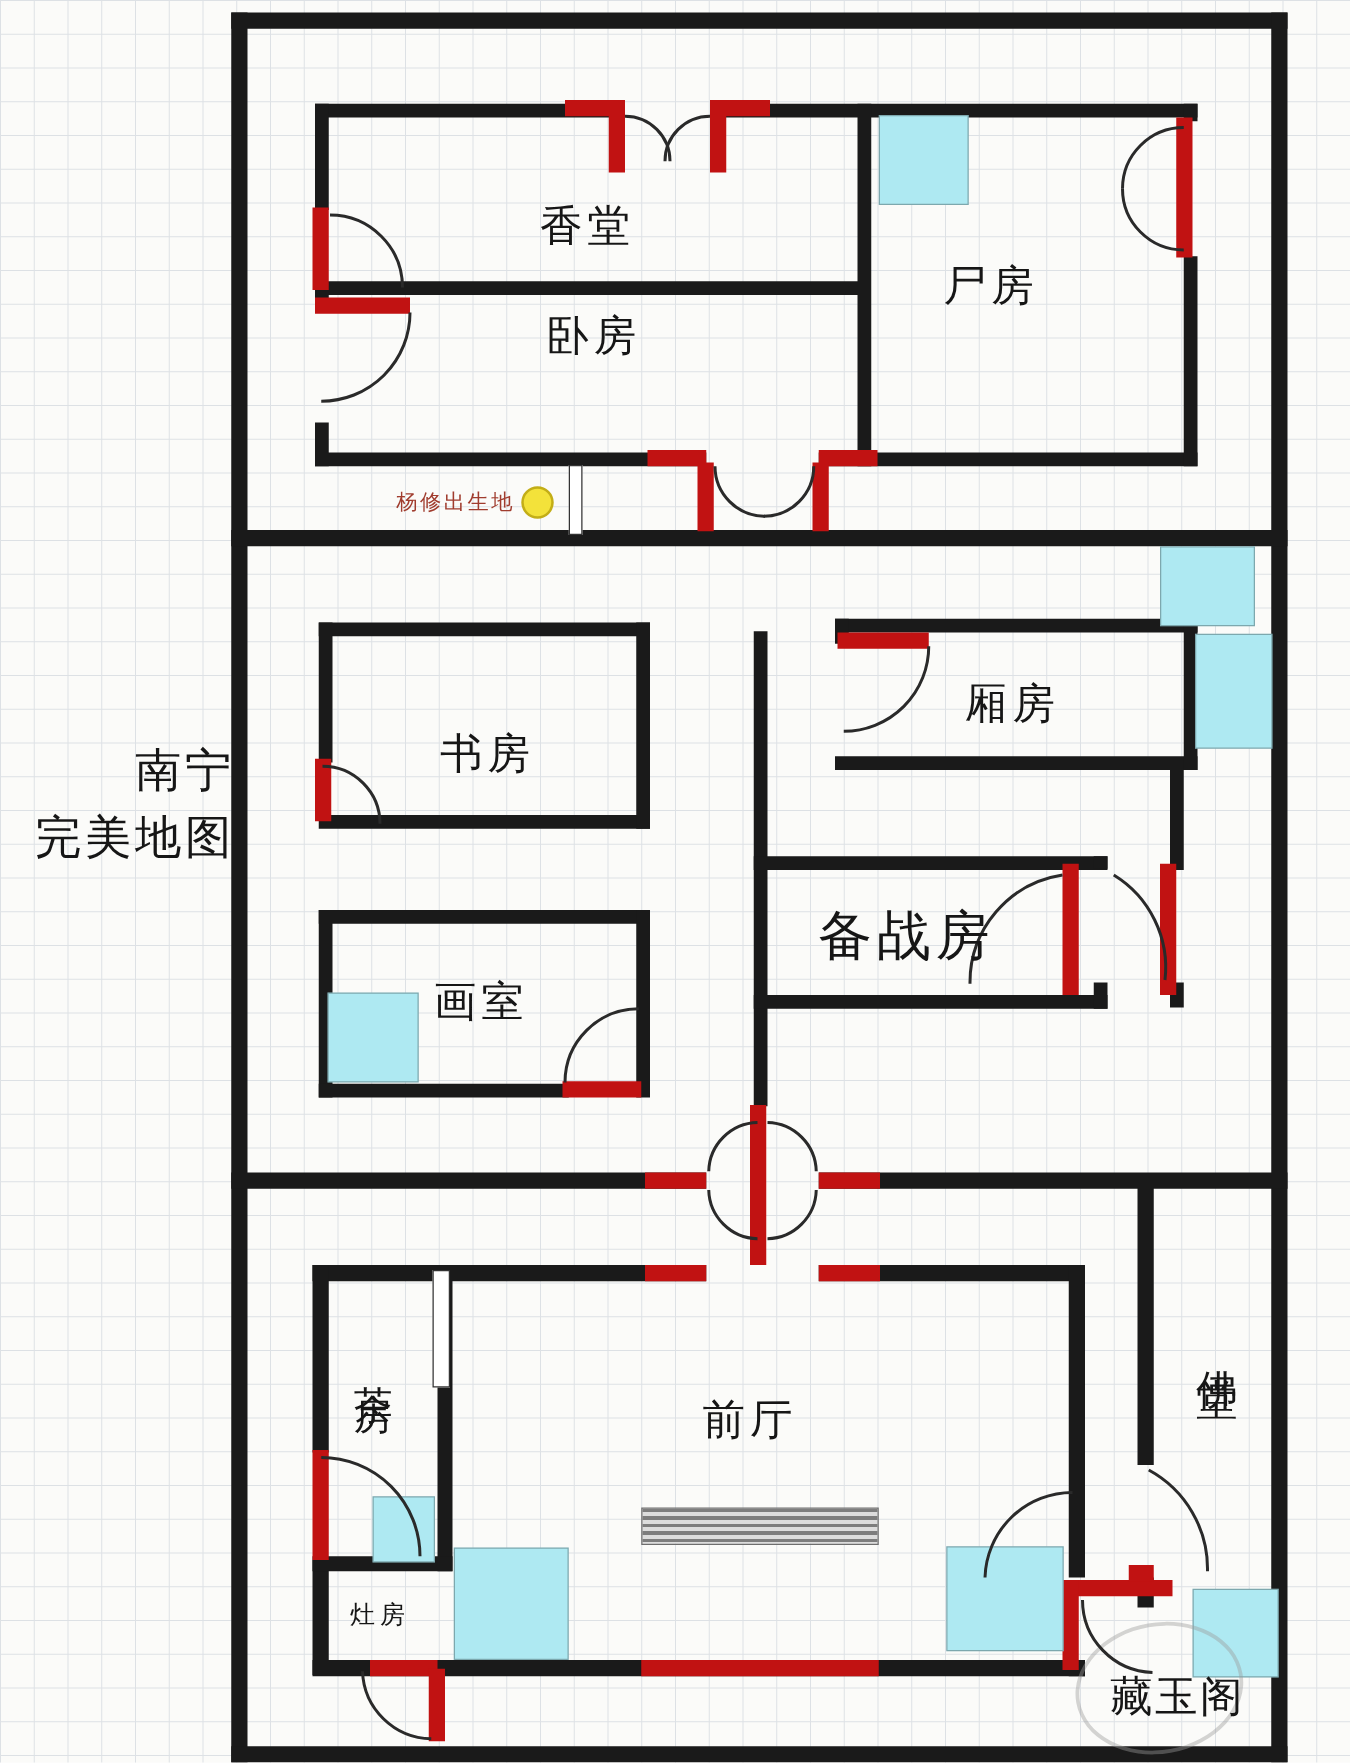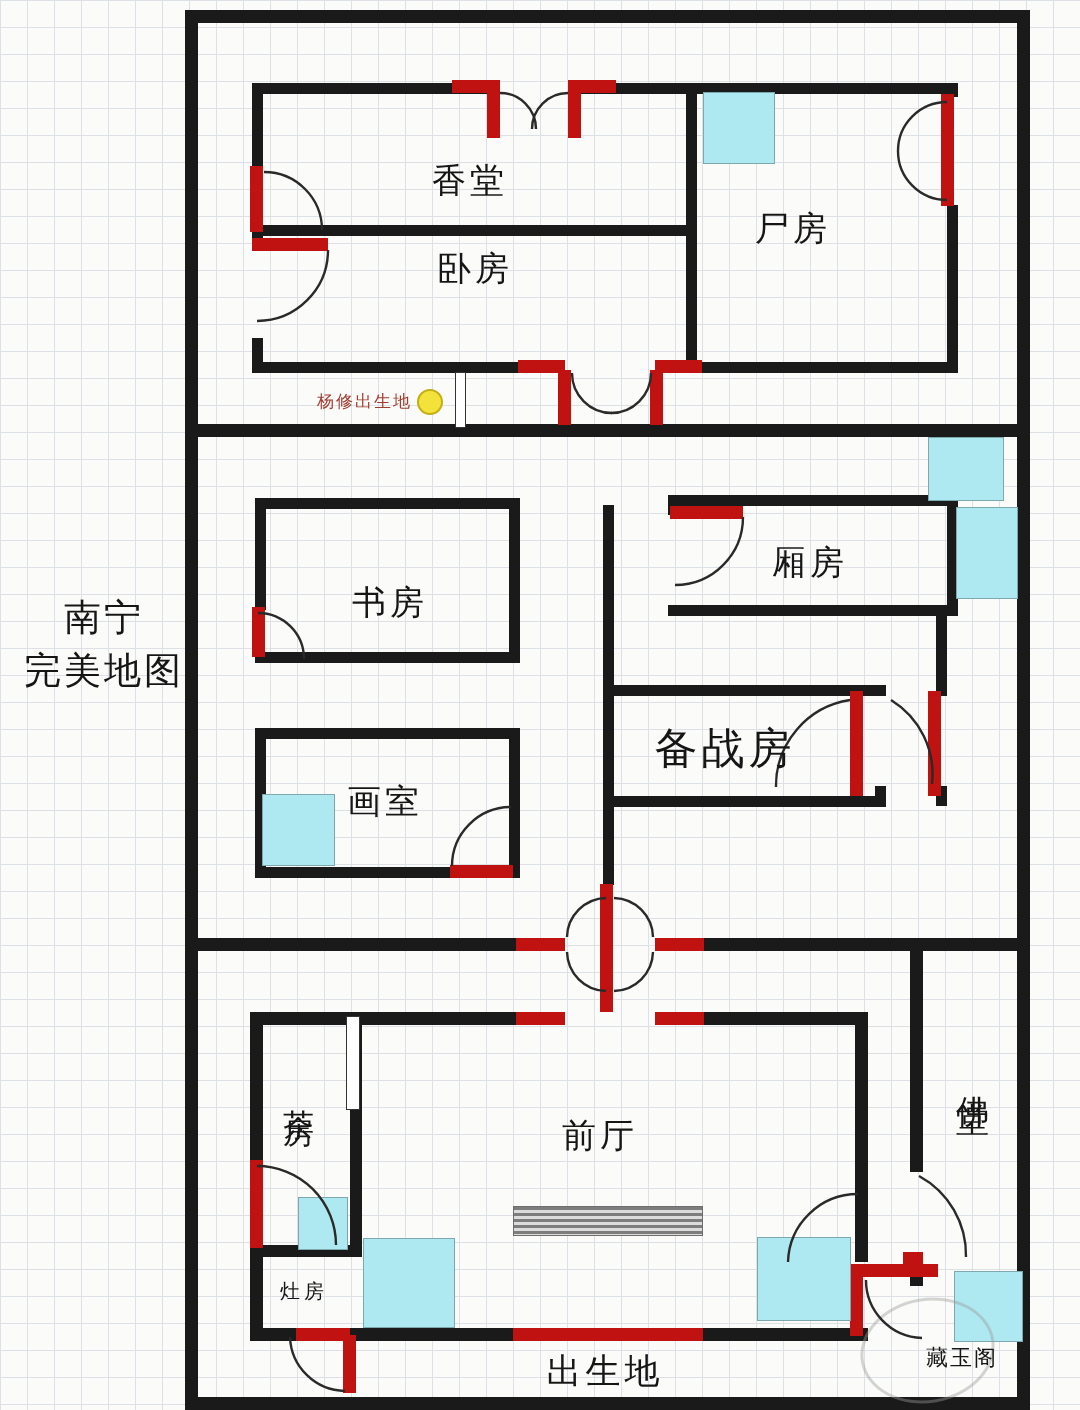--- a/index.html
+++ b/index.html
@@ -23,7 +23,7 @@
          font-size:34px;color:var(--text,#161616);white-space:nowrap;letter-spacing:4px;}
   .label-v{position:absolute;writing-mode:vertical-rl;text-orientation:upright;
          font-size:33px;color:var(--text,#161616);letter-spacing:6px;display:flex;align-items:center;justify-content:center;}
-  .title{position:absolute;text-align:center;font-size:37px;line-height:1.42;color:var(--text,#161616);letter-spacing:3px;font-family:Liberation Serif, serif;}
+  .title{position:absolute;text-align:right;font-size:37px;line-height:1.42;color:var(--text,#161616);letter-spacing:3px;font-family:Liberation Serif, serif;}
   .annotation{position:absolute;font-size:17px;color:var(--annotation,#a03c2e);letter-spacing:2px;
          display:flex;align-items:center;justify-content:flex-end;}
   .marker-dot{position:absolute;border-radius:50%;background:var(--marker,#f3e23a);

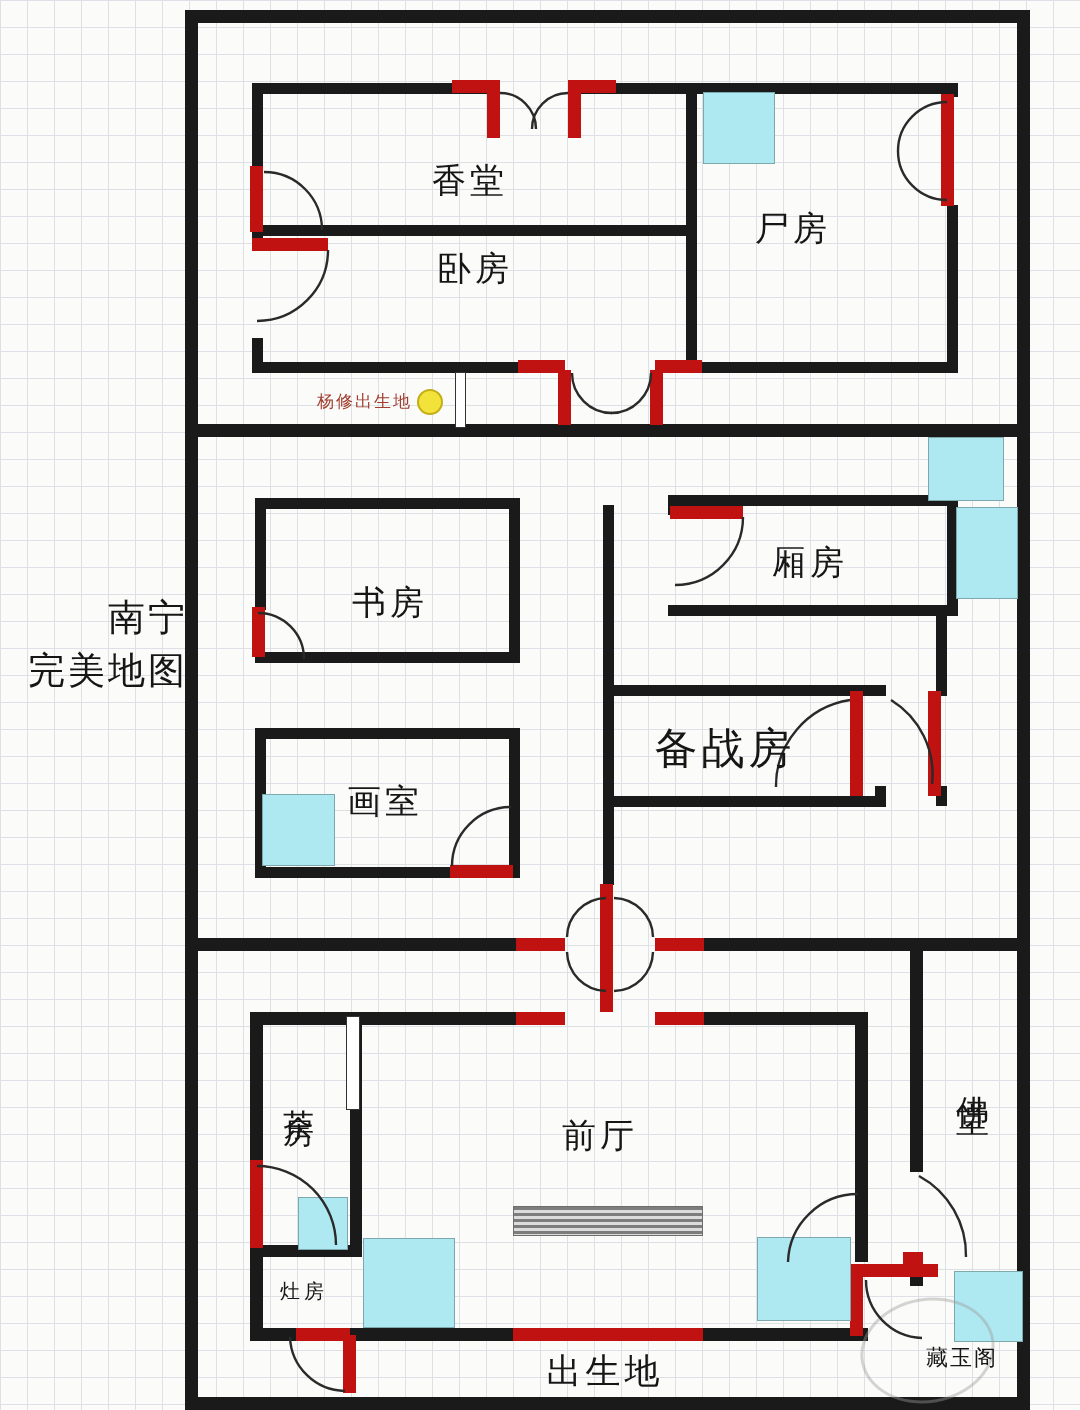--- a/index.html
+++ b/index.html
@@ -185,7 +185,6 @@
   <div class="label" style="left:896px;top:1336px;width:132px;height:44px;font-size:22px;letter-spacing:2px">藏玉阁</div>
 
   <div class="annotation" style="left:286px;top:388px;width:126px;height:26px">杨修出生地</div>
-  <div class="label" style="left:515px;top:1348px;width:180px;height:46px;font-size:35px">出生地</div>
 
 </div>
 

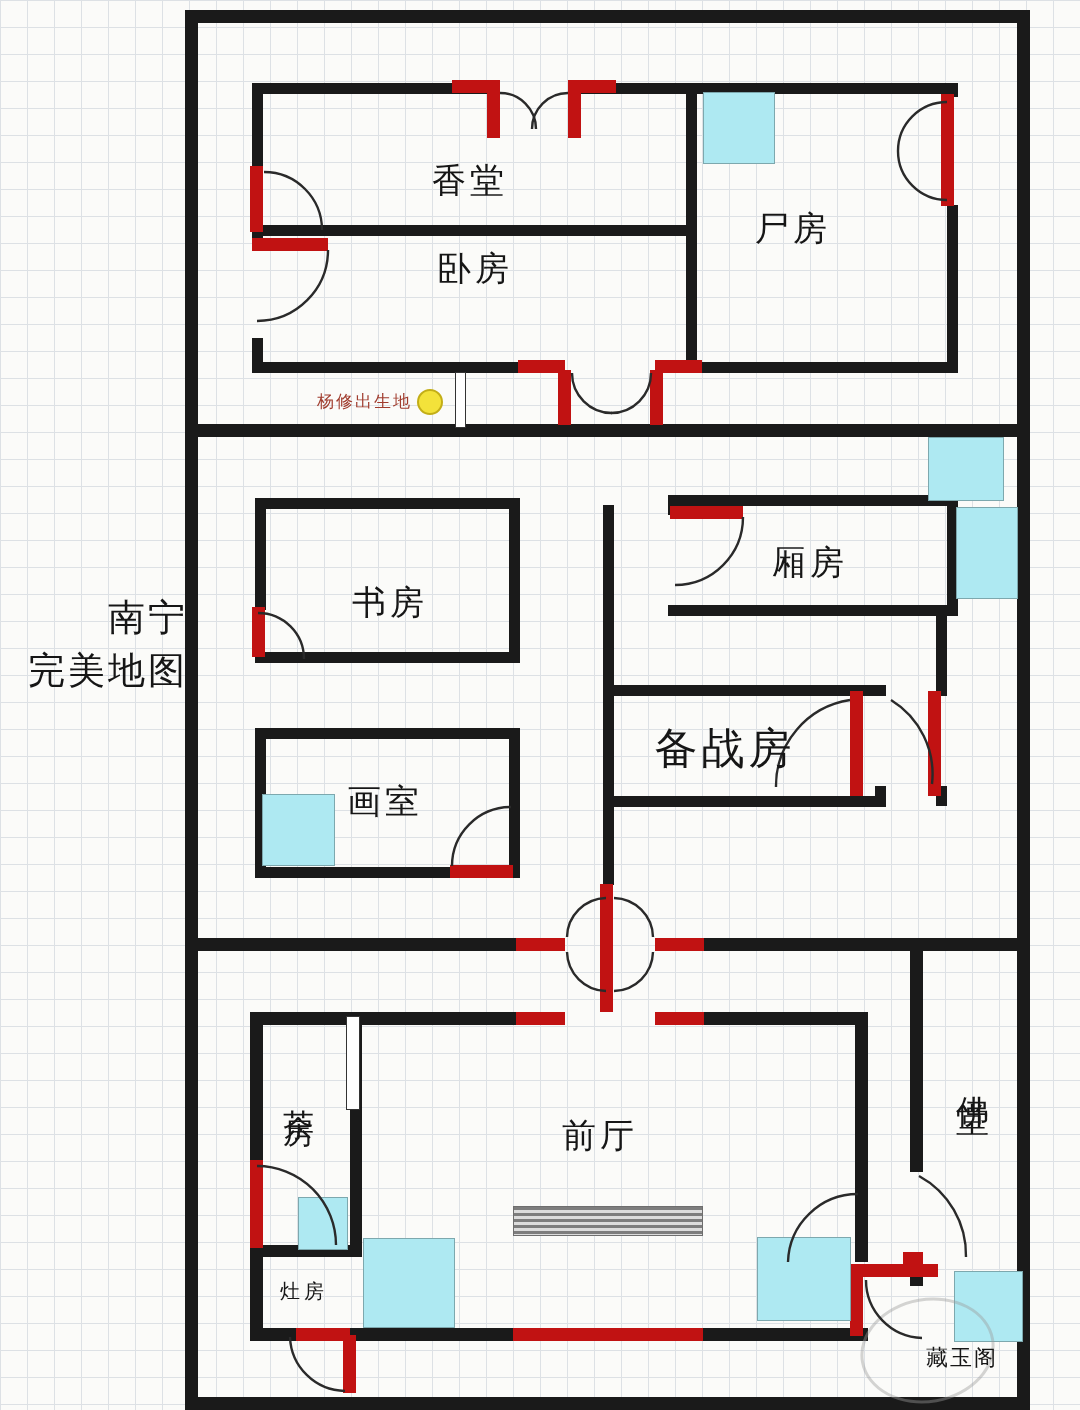--- a/index.html
+++ b/index.html
@@ -182,7 +182,7 @@
   <div class="label" style="left:535px;top:1113px;width:130px;height:46px">前厅</div>
   <div class="label-v" style="left:950px;top:1026px;width:44px;height:100px">佛堂</div>
   <div class="label" style="left:248px;top:1270px;width:112px;height:42px;font-size:20px">灶房</div>
-  <div class="label" style="left:896px;top:1336px;width:132px;height:44px;font-size:22px;letter-spacing:2px">藏玉阁</div>
+  <div class="label" style="left:876px;top:1336px;width:132px;height:44px;font-size:34px;letter-spacing:2px">藏玉阁</div>
 
   <div class="annotation" style="left:286px;top:388px;width:126px;height:26px">杨修出生地</div>
 

